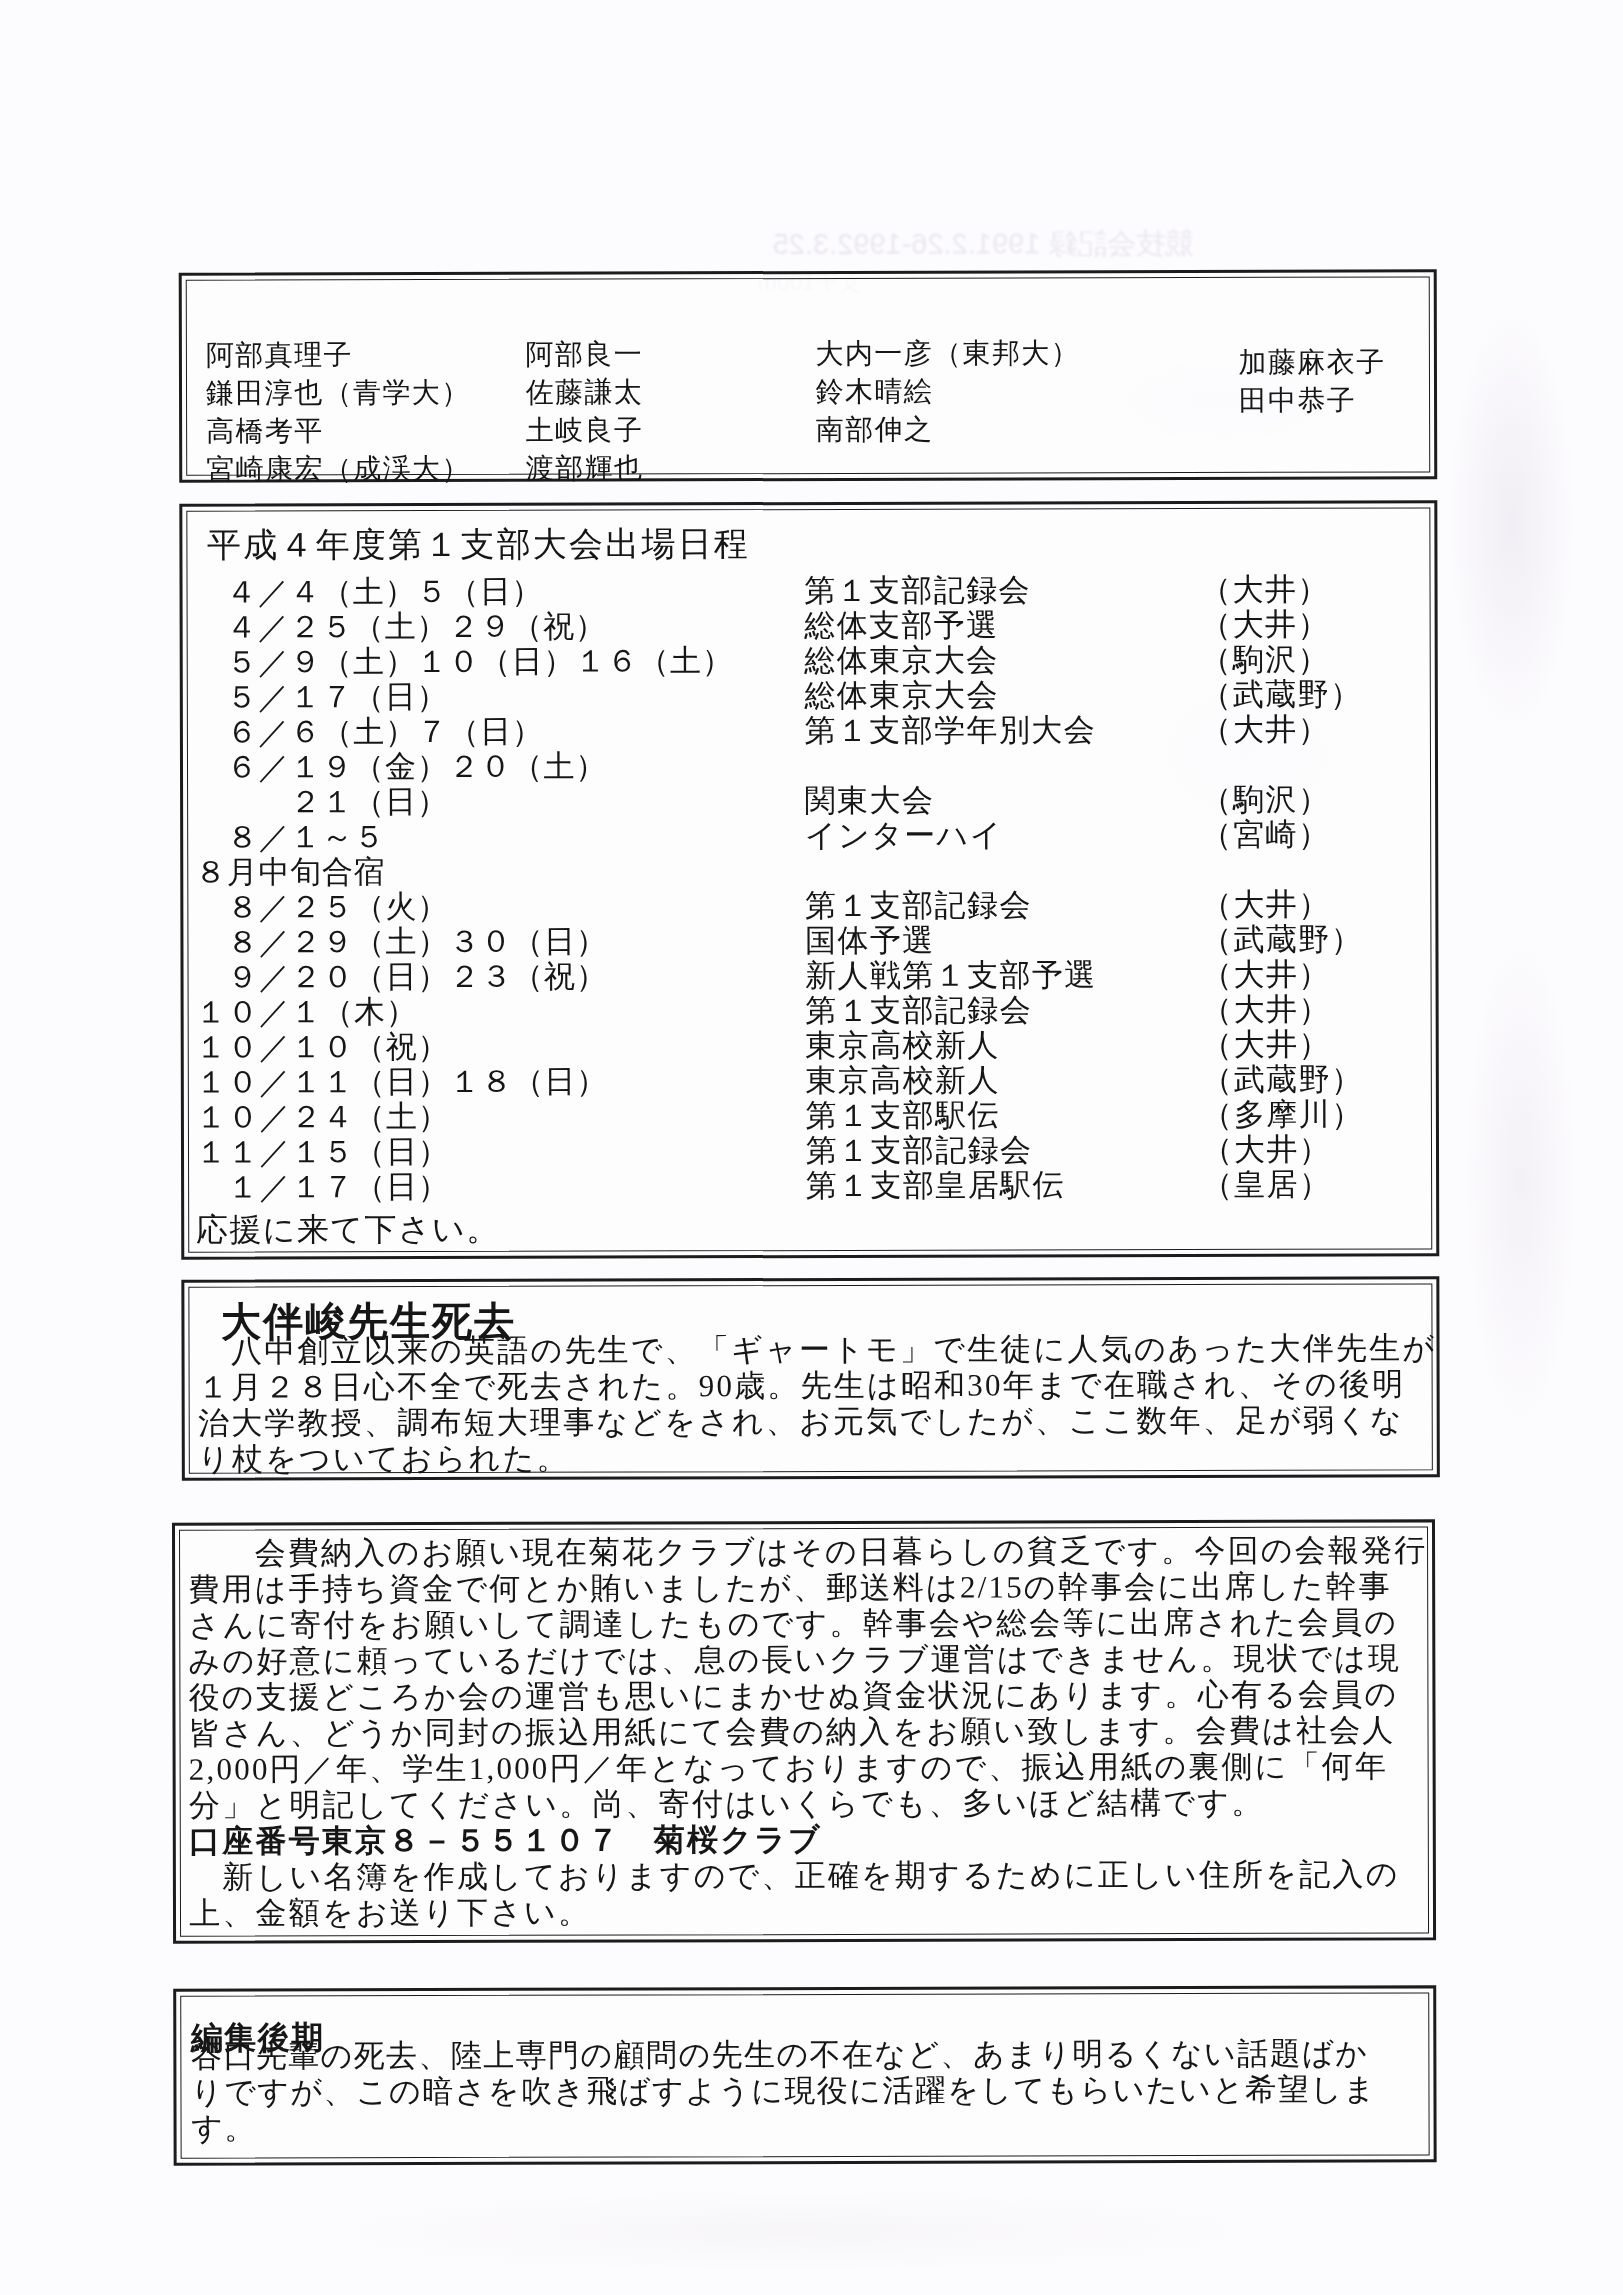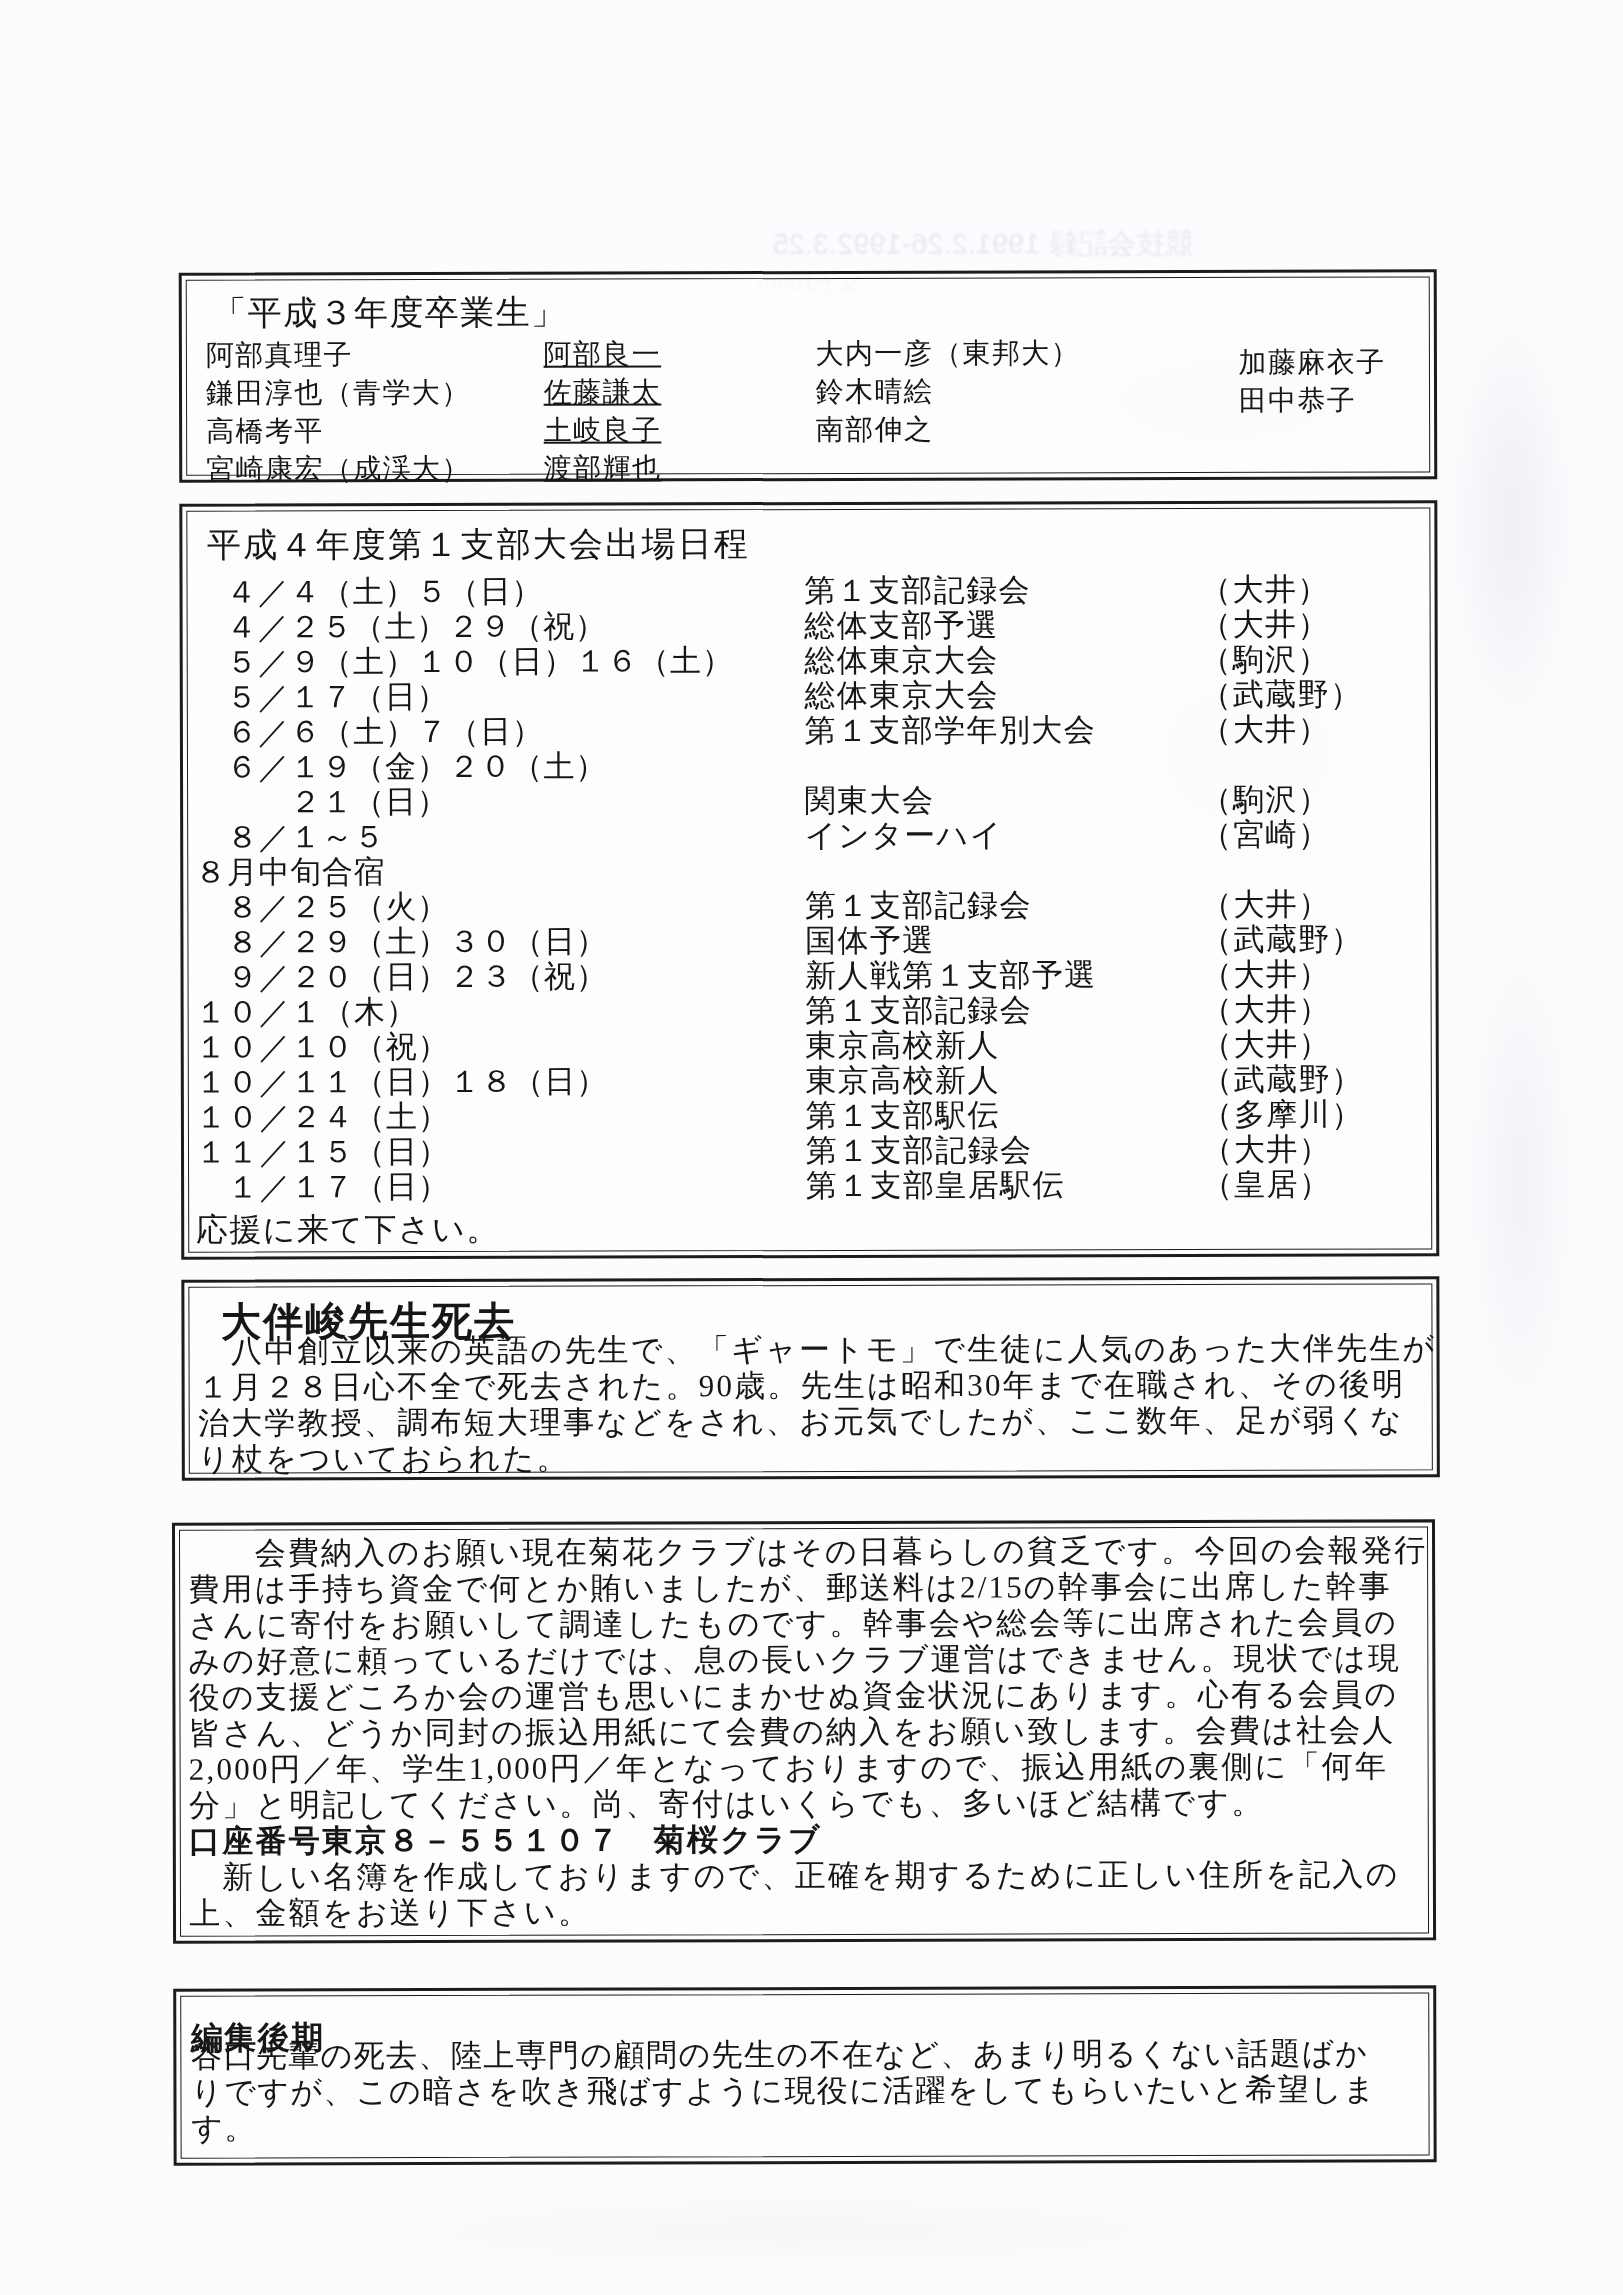--- a/index.html
+++ b/index.html
@@ -64,7 +64,6 @@
 
   <section class="dbox" style="left:181px;top:271px;width:1252px;height:204px;">
     <div class="inner">
-      <div class="t gtitle">「平成３年度卒業生」</div>
       <div class="grows">
         <div class="grow">
           <span class="c0">阿部真理子</span>

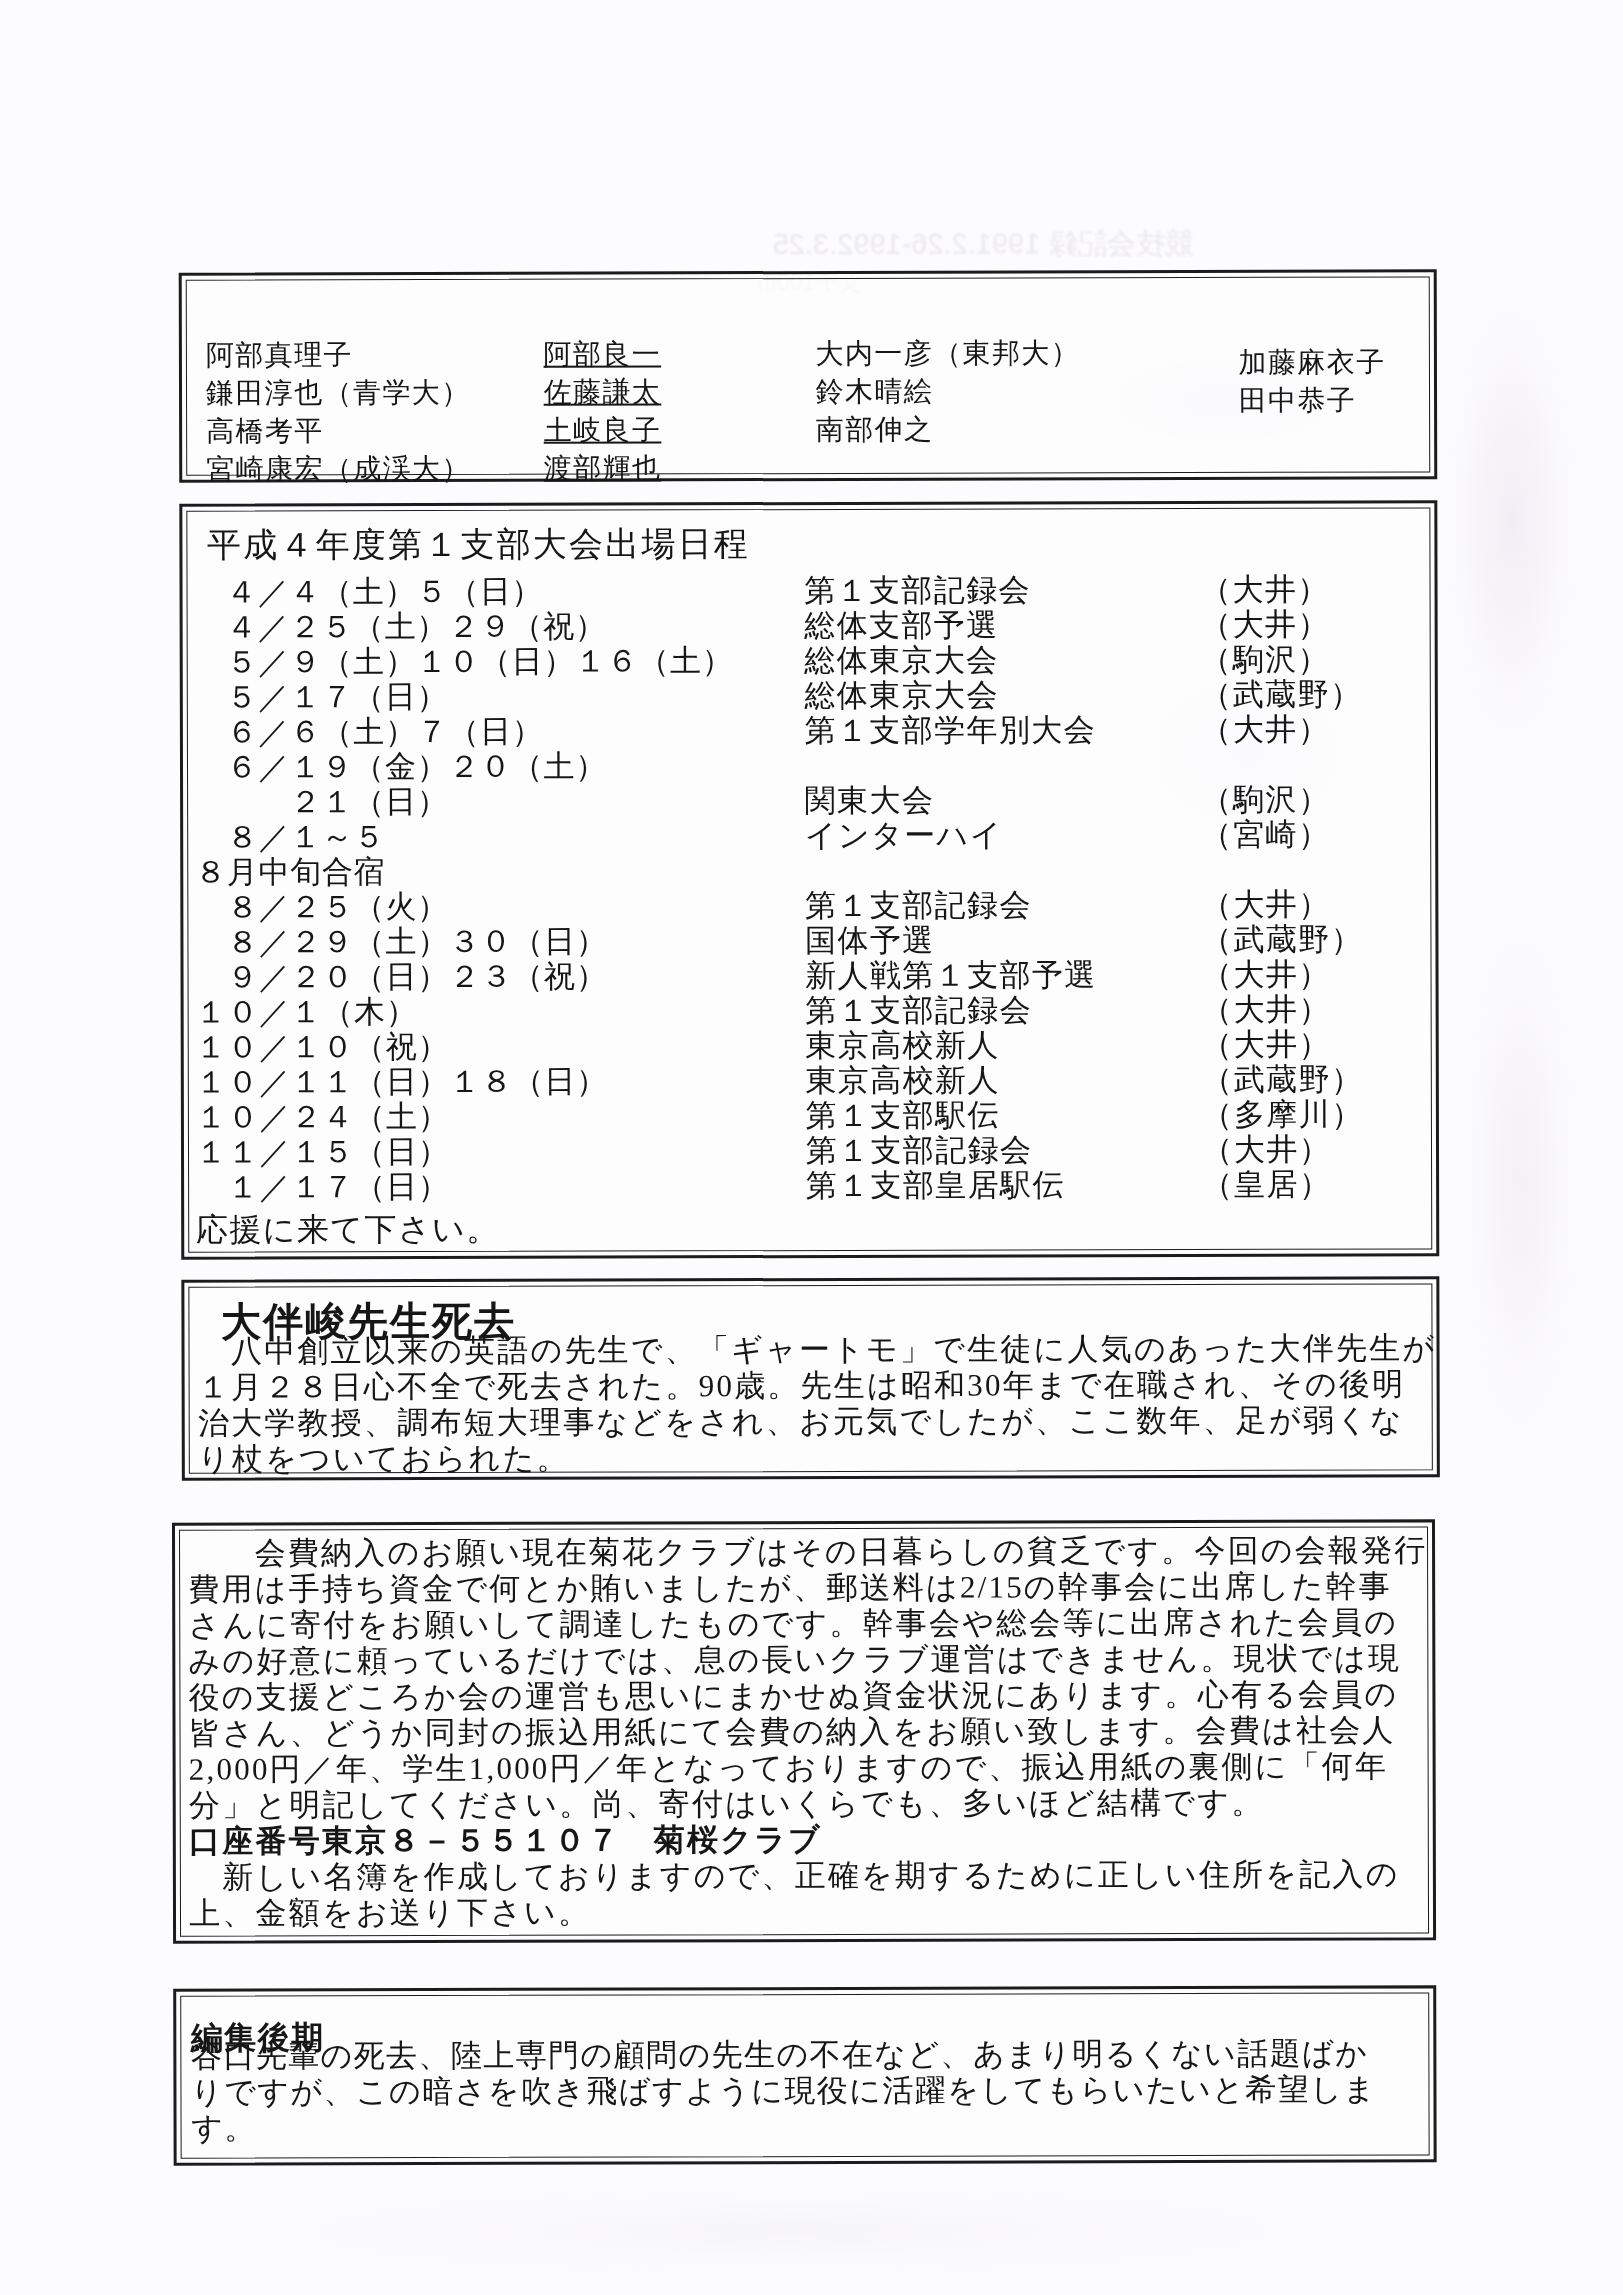--- a/index.html
+++ b/index.html
@@ -19,7 +19,7 @@
   .grows{position:absolute;top:56px;left:0;right:0;}
   .grow{position:relative;height:38px;line-height:38px;}
   .grow span{position:absolute;white-space:pre;font-size:28px;letter-spacing:1.4px;}
-  .c0{left:19.4px;}.c1{left:357px;text-decoration:underline;}.c2{left:629px;}.c3{left:1052px;margin-top:10px;}
+  .c0{left:19.4px;}.c1{left:339px;}.c2{left:629px;}.c3{left:1052px;margin-top:10px;}
   
   .stitle{top:11.5px;left:20px;font-size:34px;letter-spacing:2.2px;}
   .srows{position:absolute;top:63px;left:0;right:0;}

